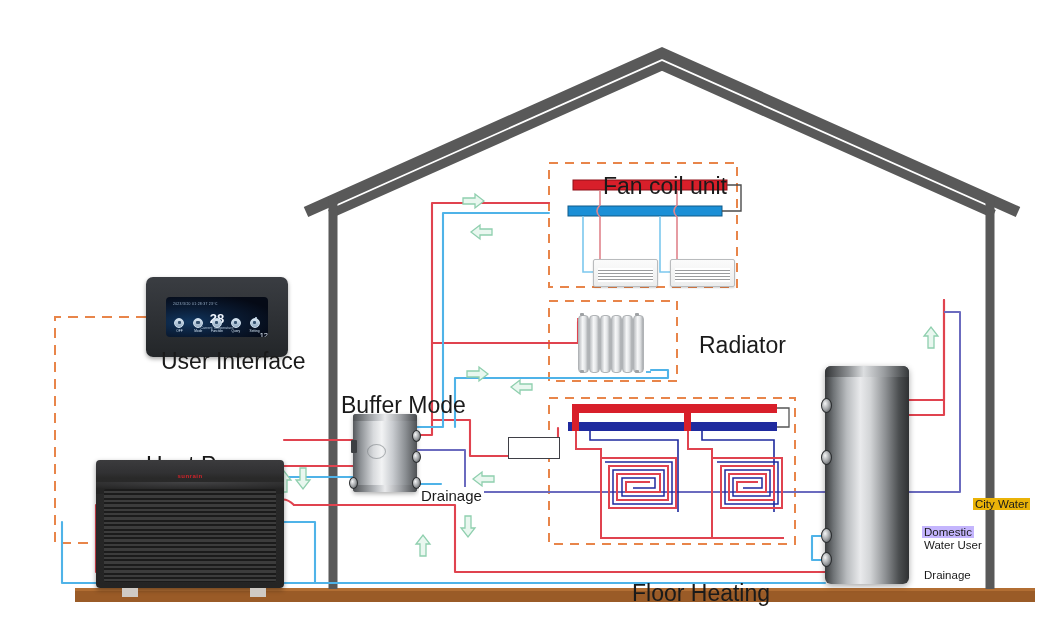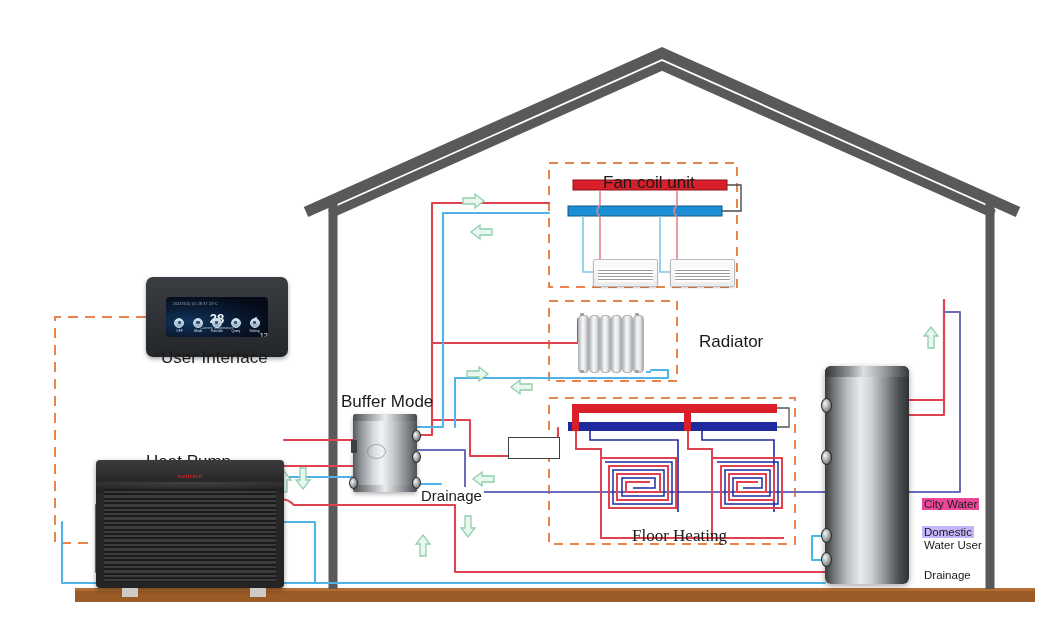--- a/index.html
+++ b/index.html
@@ -7,7 +7,7 @@
   #stage{position:absolute;left:0;top:0;width:1059px;height:634px;}
   #stage > svg{position:absolute;left:0;top:0;}
   .lbl{position:absolute;color:#1a1a1a;white-space:nowrap;}
-  .lbl-lg{font-size:17px;}
+  .lbl-lg{font-size:23px;}
   .lbl-md{font-size:15px;}
   .lbl-sm{font-size:11.5px;}
 

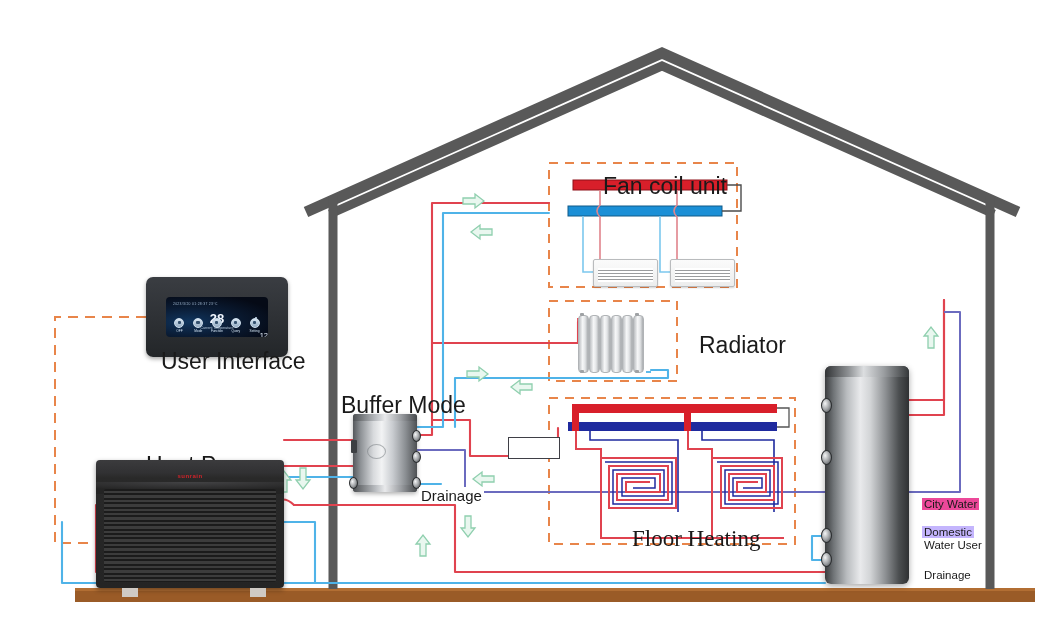--- a/index.html
+++ b/index.html
@@ -328,7 +328,7 @@
     <div class="port" style="left:-4px;top:162px;"></div>
     <div class="port" style="left:-4px;top:186px;"></div>
   </div>
-  <div class="lbl lbl-sm" style="left:922px;top:498px;background:#ec4899;padding:0 2px;">City Water</div>
+  <div class="lbl lbl-sm" style="left:973px;top:498px;background:#eab308;padding:0 2px;">City Water</div>
   <div class="lbl lbl-sm" style="left:922px;top:526px;background:#c4b5fd;padding:0 2px;">Domestic</div>
   <div class="lbl lbl-sm" style="left:922px;top:539px;background:#fff;padding:0 2px;">Water User</div>
   <div class="lbl lbl-sm" style="left:922px;top:569px;background:#fff;padding:0 2px;">Drainage</div>

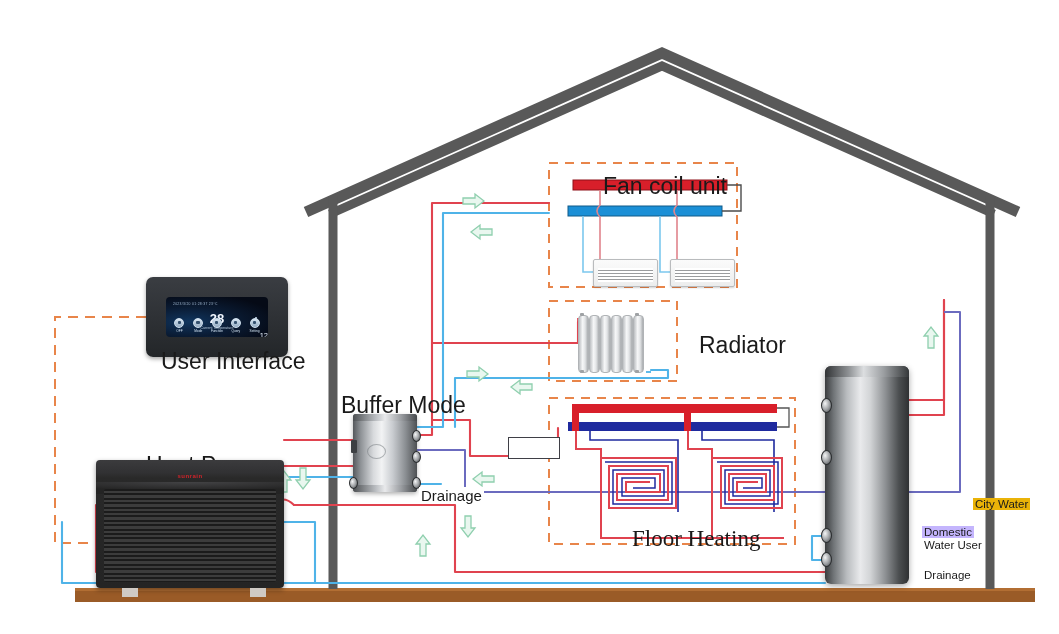--- a/index.html
+++ b/index.html
@@ -319,7 +319,7 @@
 
   <div id="mix-box"></div>
 
-  <div class="lbl lbl-lg" style="left:632px;top:526px;font-family:Liberation Serif, serif;">Floor Heating</div>
+  <div class="lbl lbl-lg" style="left:632px;top:580px;">Floor Heating</div>
 
   <div id="dhw-tank">
     <div class="cap"></div>

